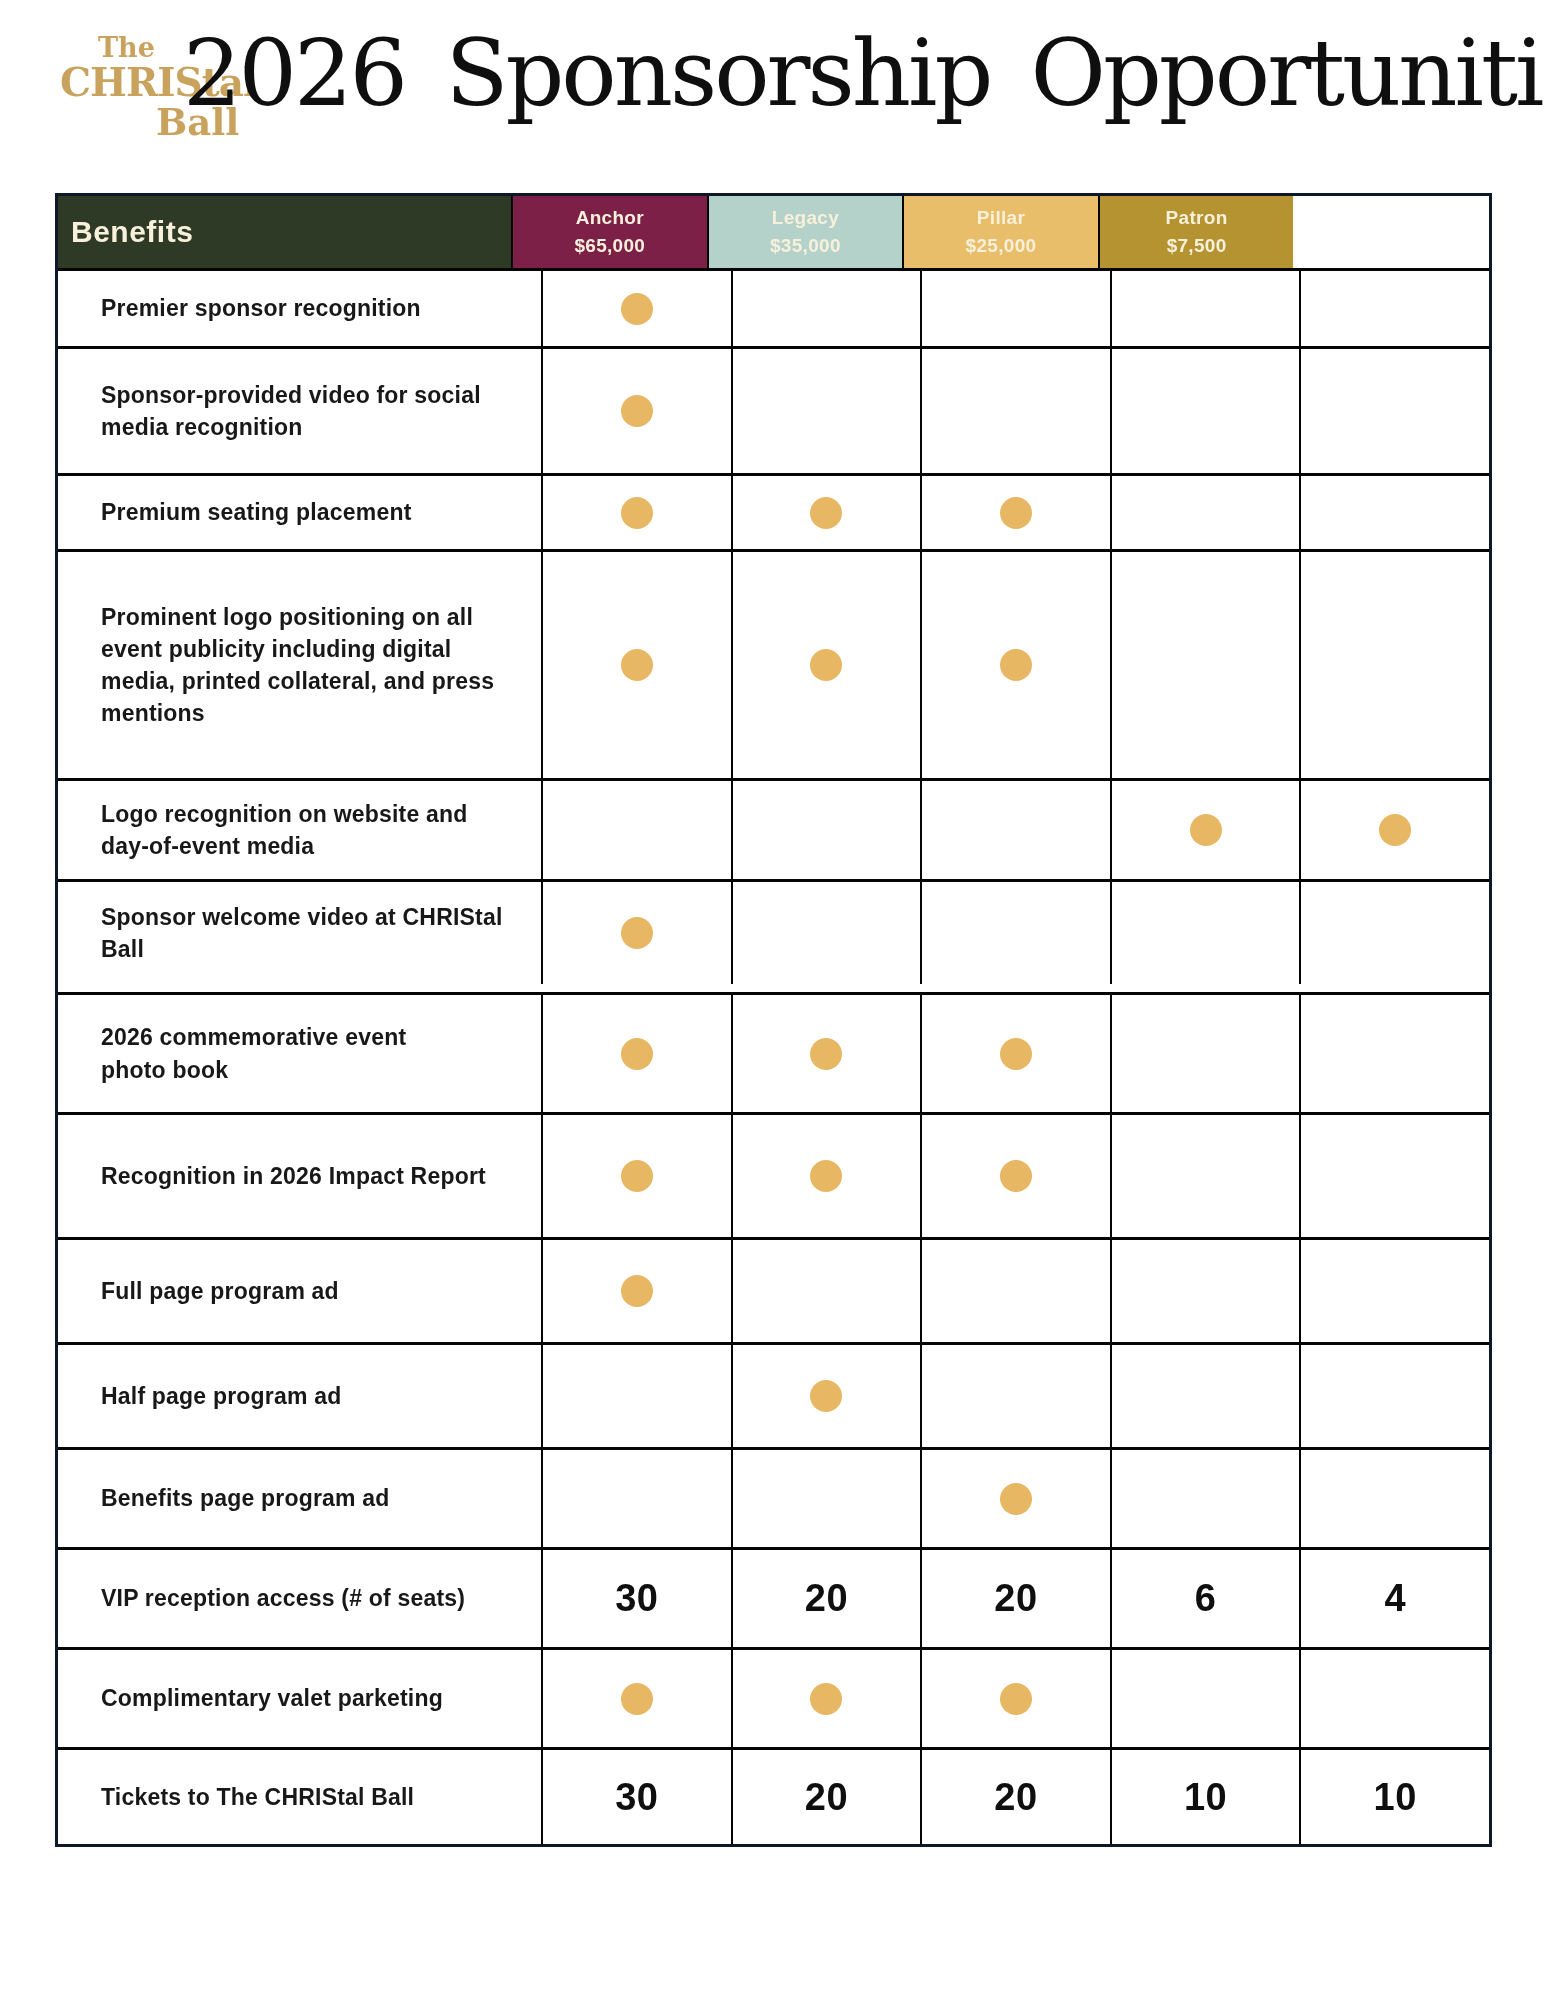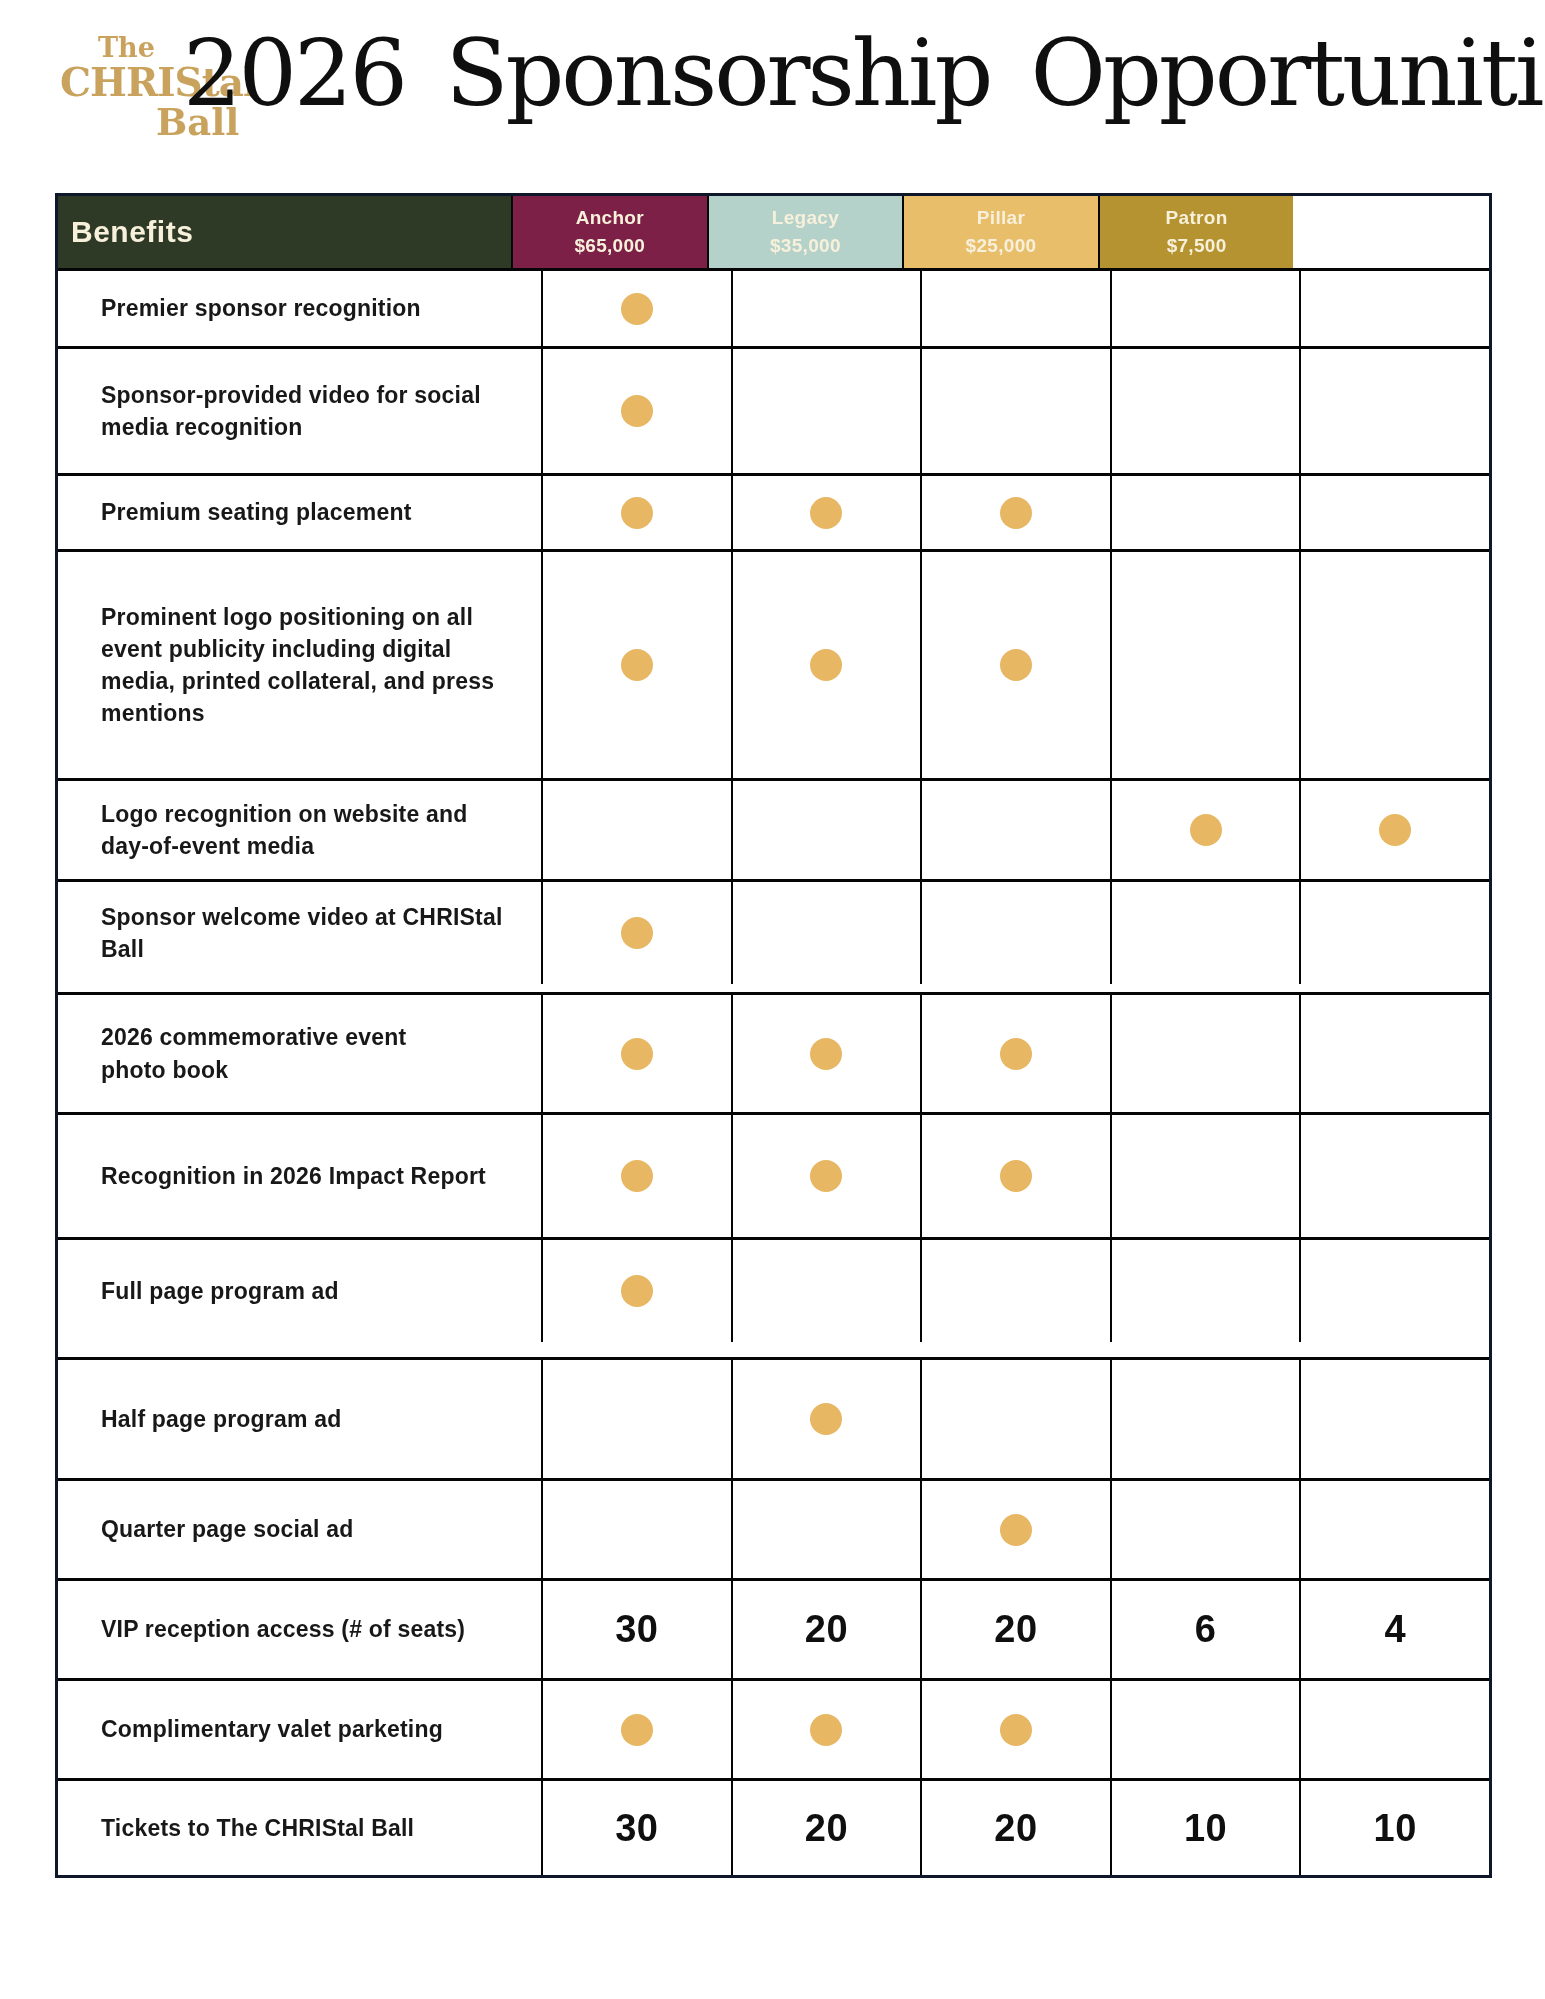--- a/index.html
+++ b/index.html
@@ -56,7 +56,7 @@
   .trow:nth-child(7)  { height:120px;margin-top:8px; }
   .trow:nth-child(8)  { height:125px; }
   .trow:nth-child(9)  { height:105px; }
-  .trow:nth-child(10) { height:121px;margin-top:15px; }
+  .trow:nth-child(10) { height:105px; }
   .trow:nth-child(11) { height:100px; }
   .trow:nth-child(12) { height:100px; }
   .trow:nth-child(13) { height:100px; }

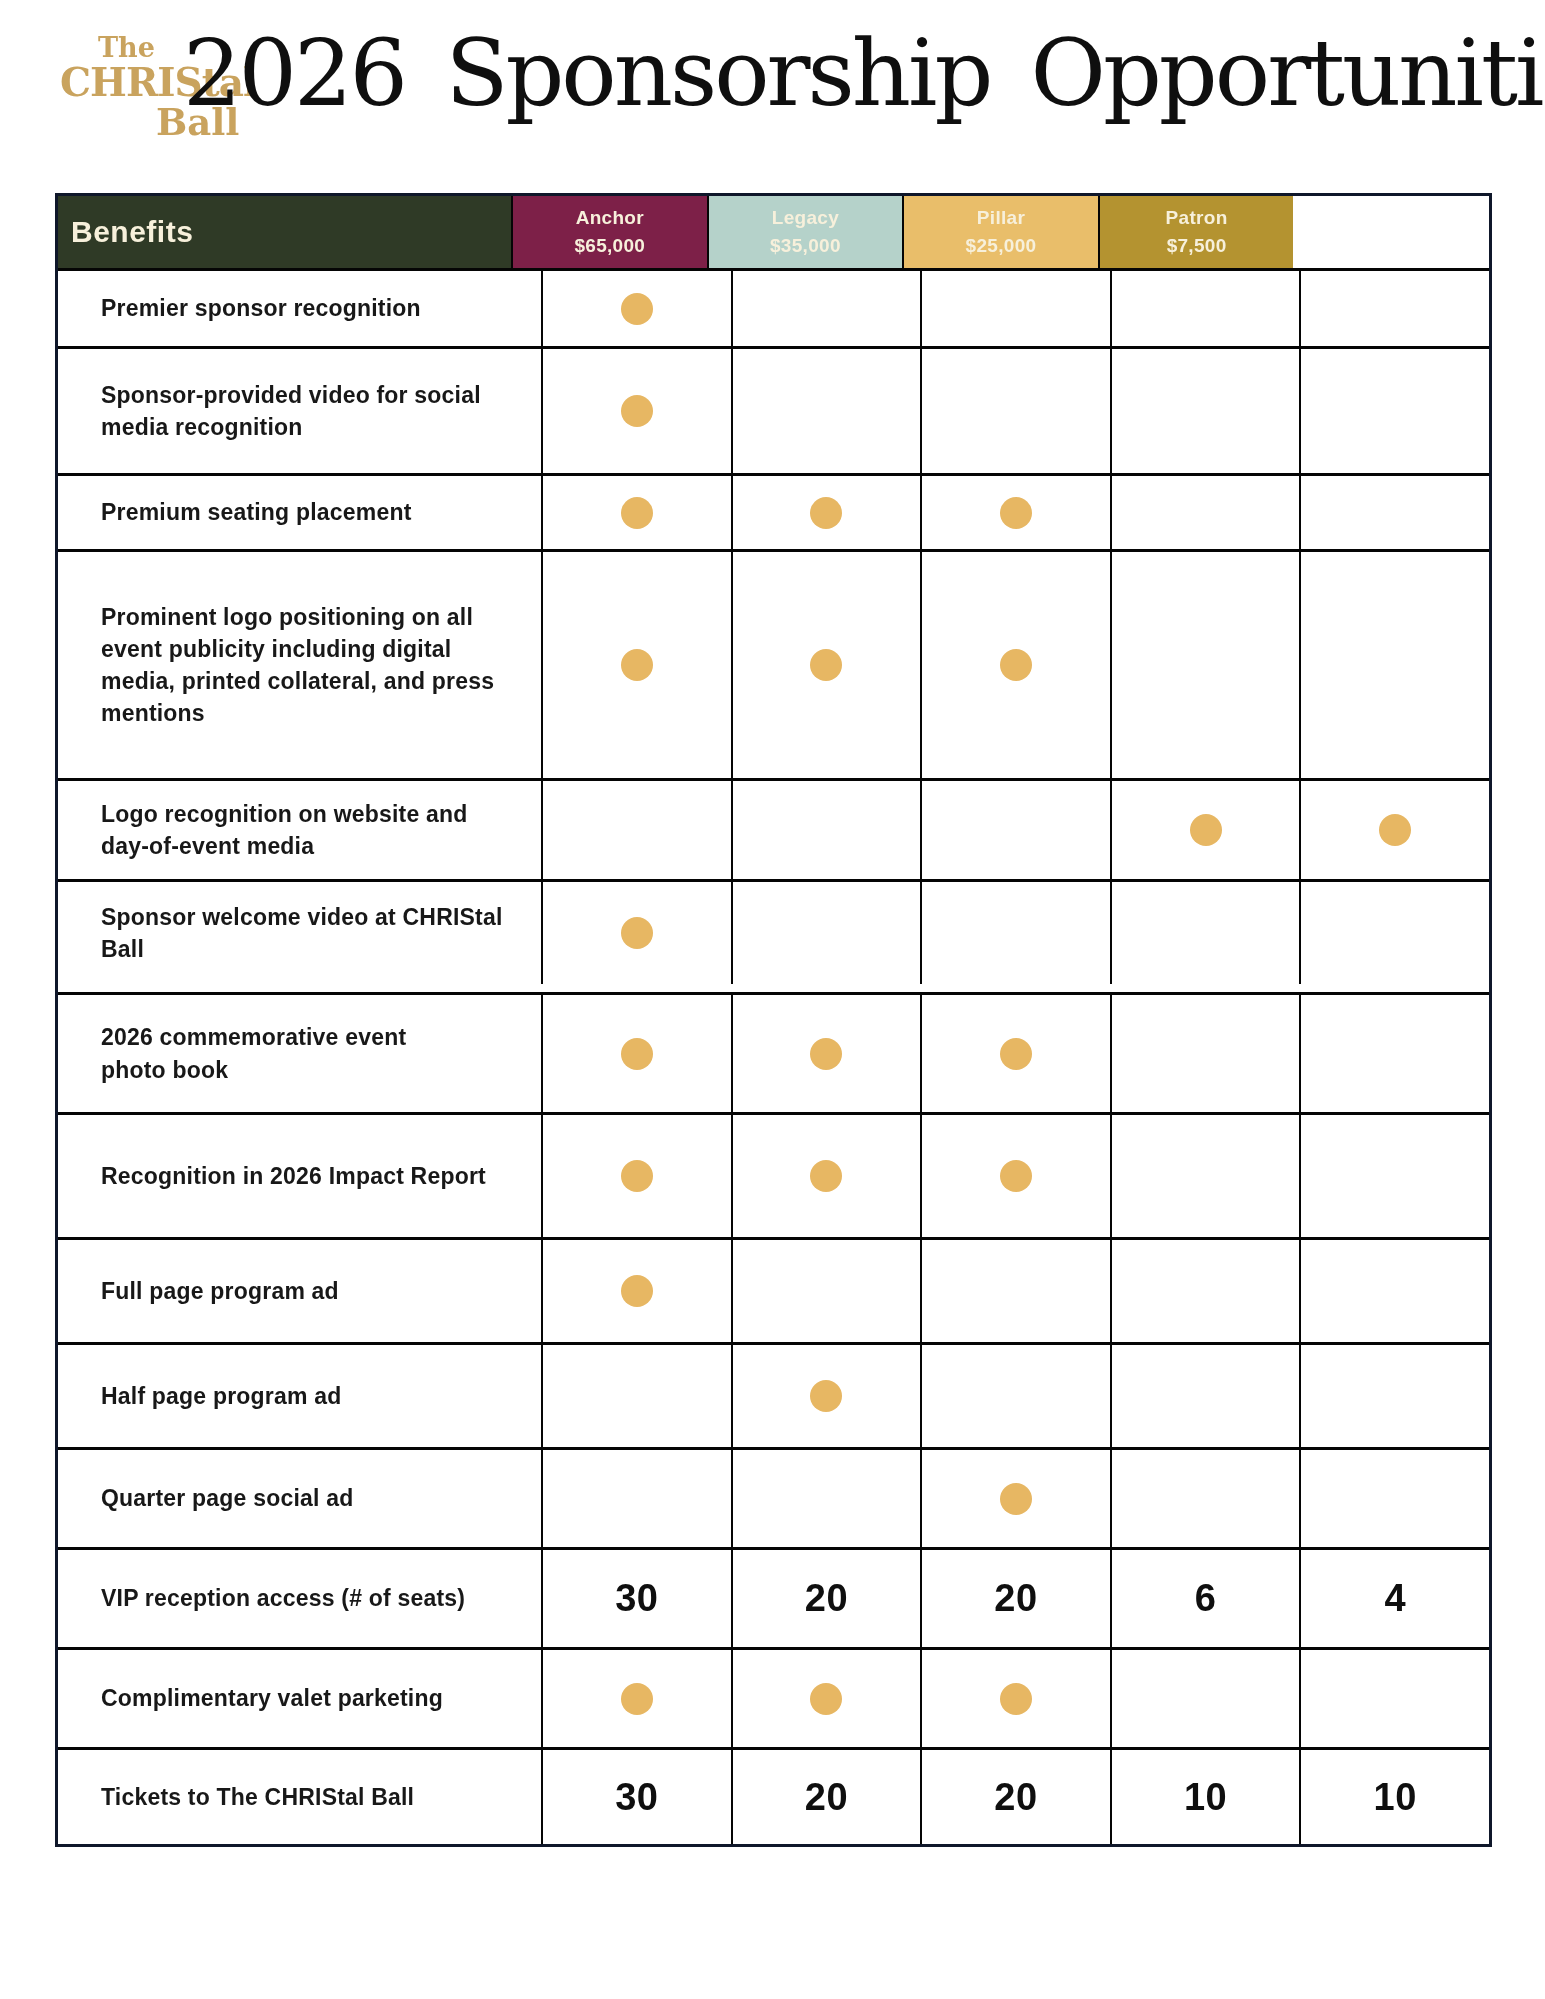--- a/index.html
+++ b/index.html
@@ -254,7 +254,7 @@
         </div>
         <div class="trow">
           <div class="cell label-cell">
-            <span class="benefit-label">Quarter page social ad</span>
+            <span class="benefit-label">Benefits page program ad</span>
           </div>
           <div class="cell tier-cell"></div>
           <div class="cell tier-cell"></div>

